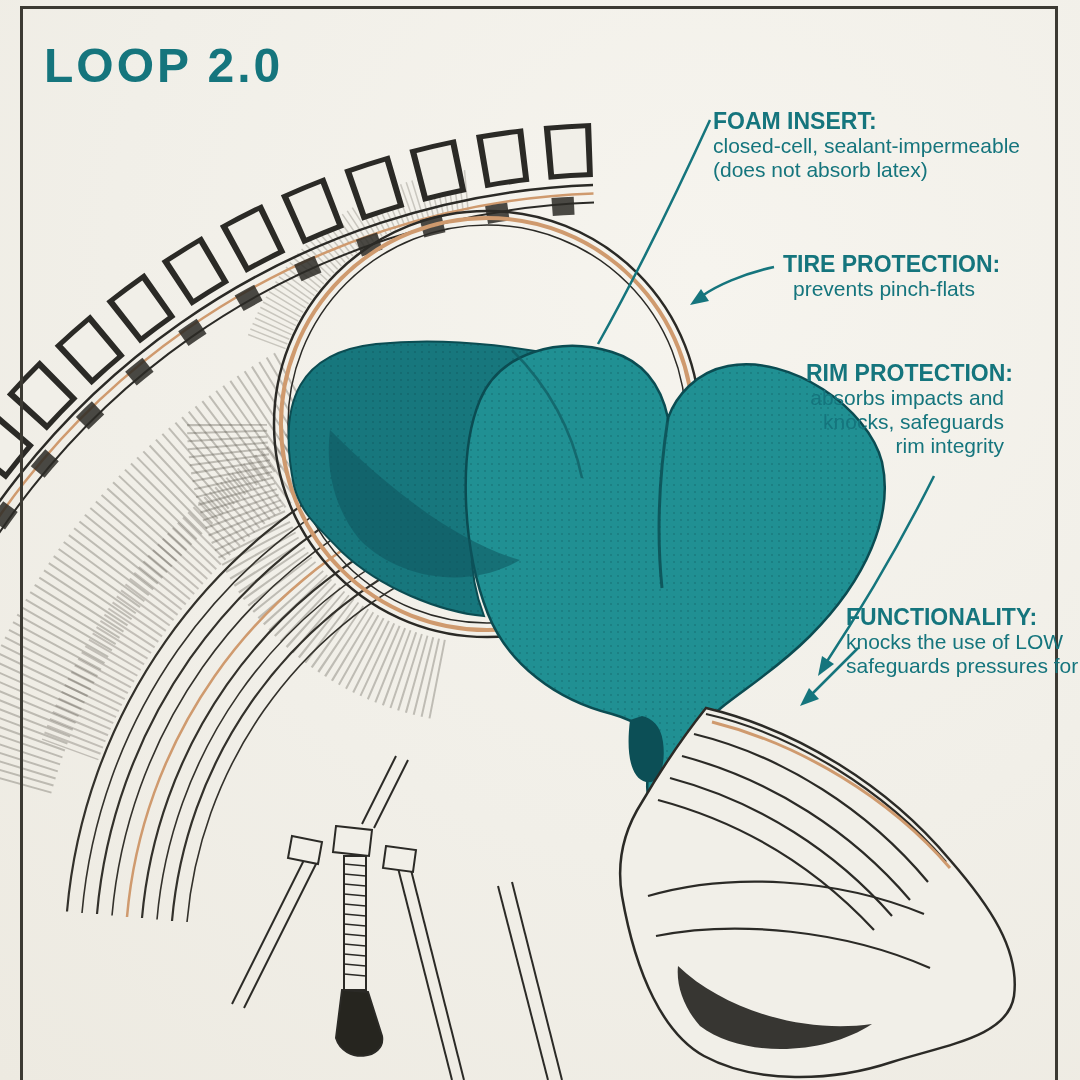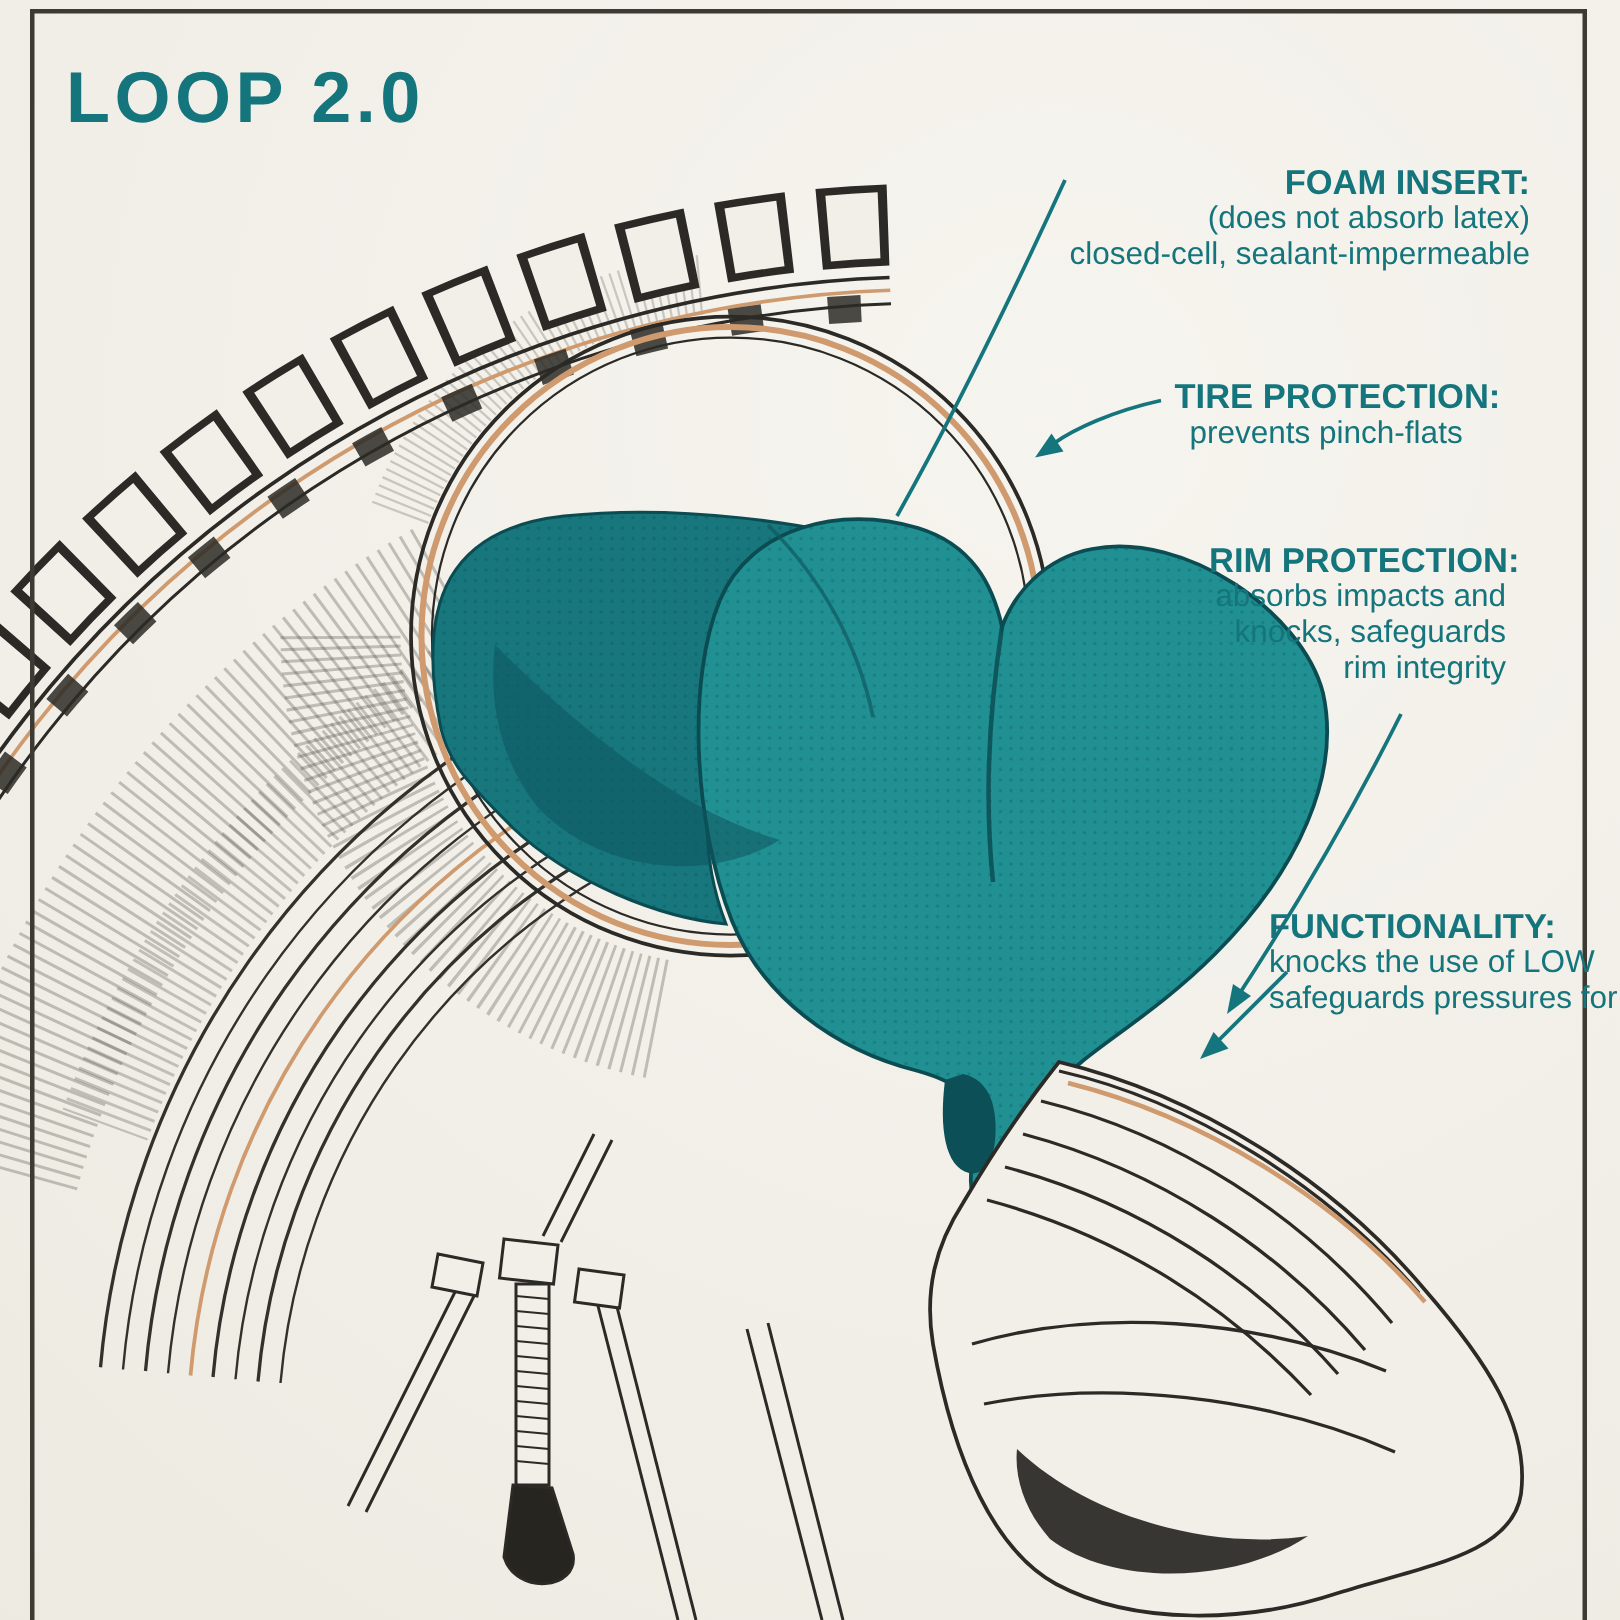--- a/index.html
+++ b/index.html
@@ -21,7 +21,7 @@
   .ann{position:absolute;color:var(--accent,#15717a);}
   .ann-title{font-weight:700;font-size:23px;line-height:26px;white-space:nowrap;}
   .ann-line{font-size:21px;line-height:24px;white-space:nowrap;}
-  .ann-foam{left:713px;top:108px;text-align:right;}
+  .ann-foam{left:713px;top:108px;}
   .ann-tire{left:783px;top:251px;}
   .ann-tire .ann-line{padding-left:10px;}
   .ann-rim{left:806px;top:360px;width:198px;text-align:right;}

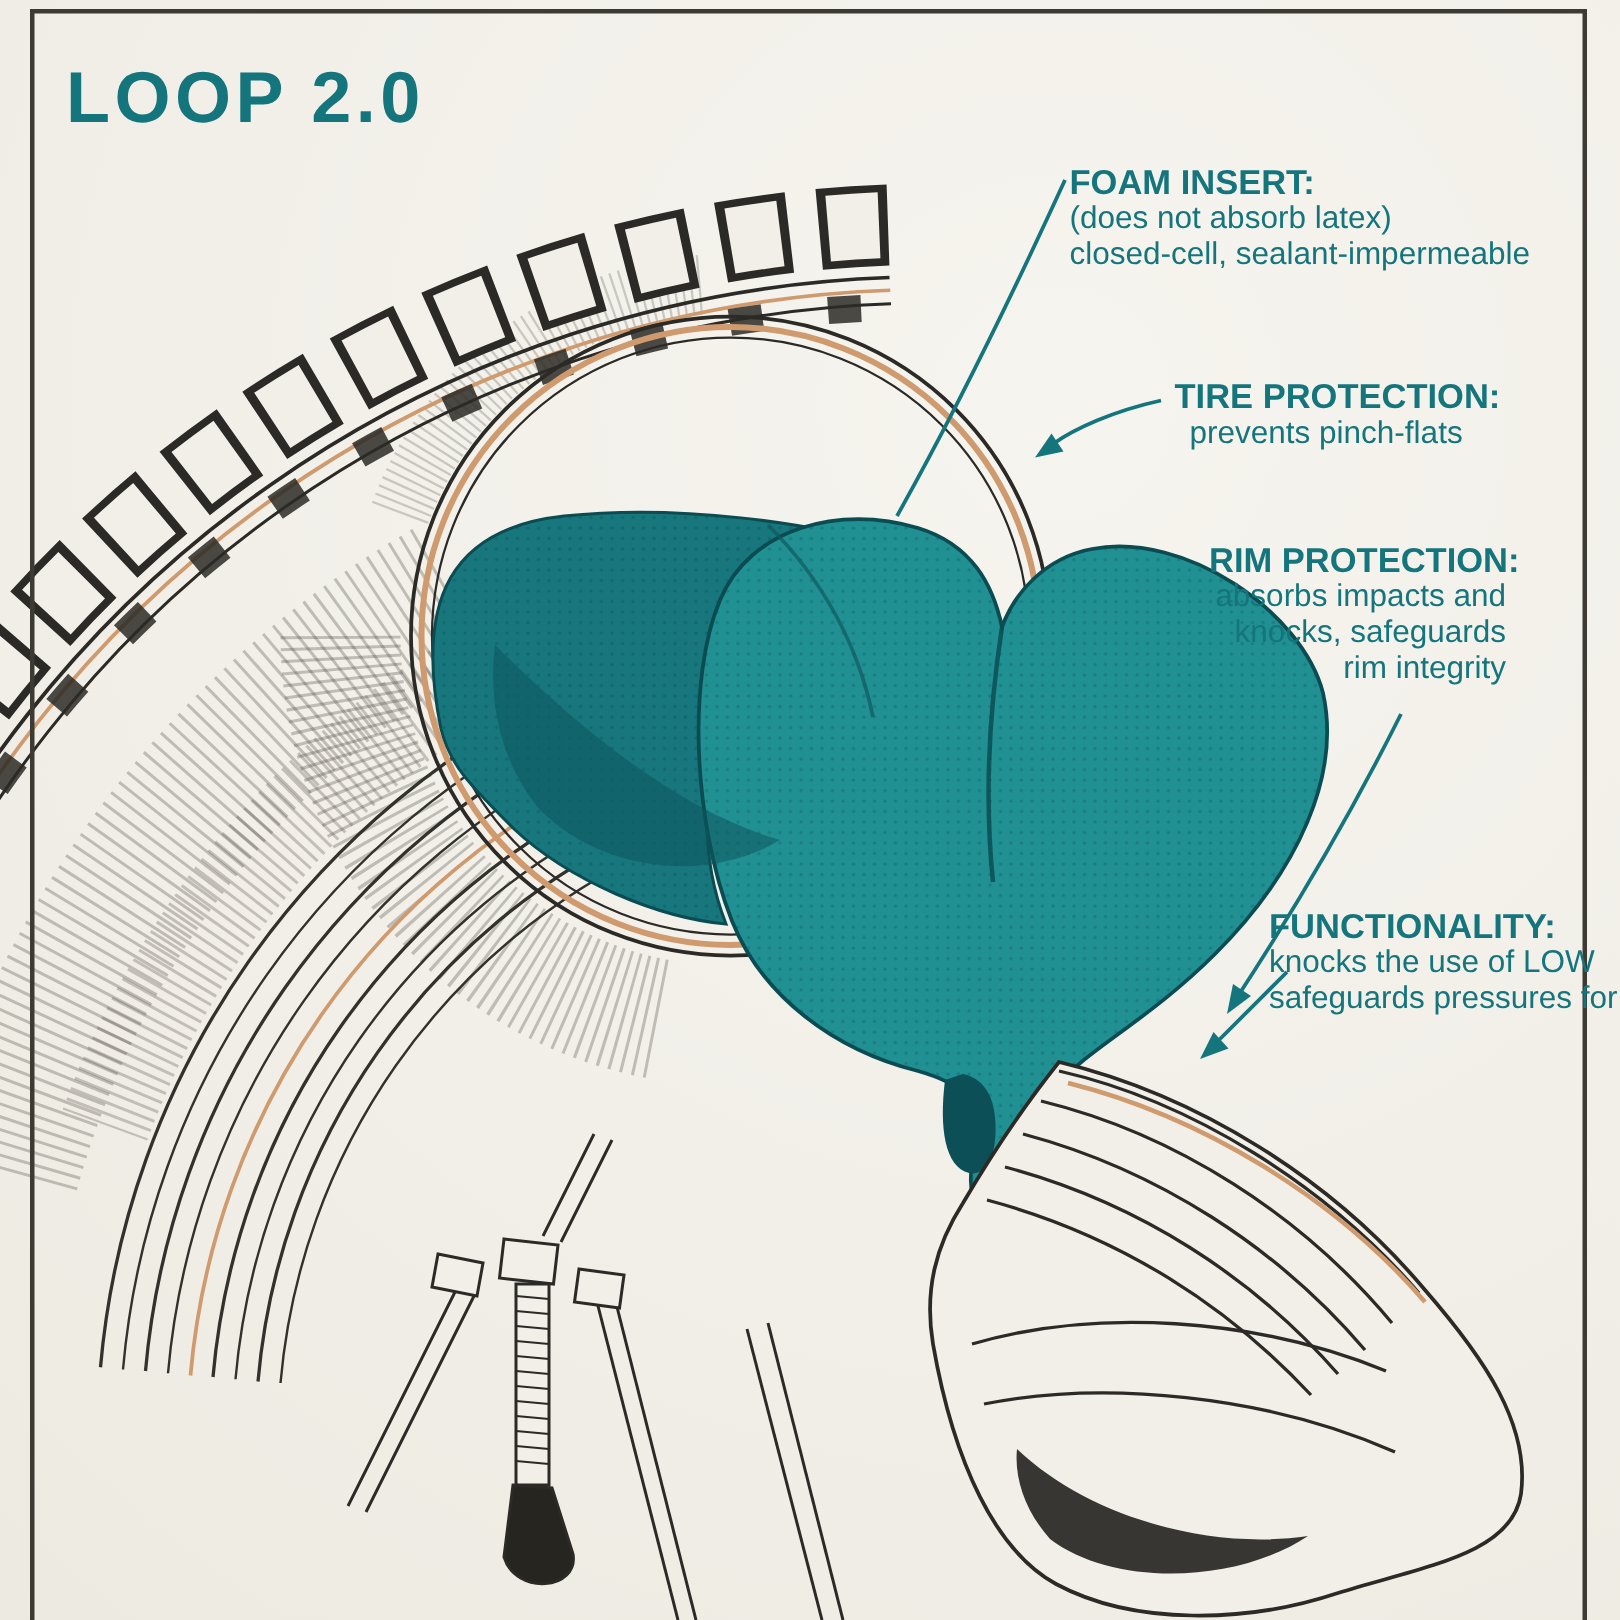--- a/index.html
+++ b/index.html
@@ -150,8 +150,8 @@
 
   <div class="ann ann-foam">
     <div class="ann-title">FOAM INSERT:</div>
+    <div class="ann-line">closed-cell, sealant-impermeable</div>
     <div class="ann-line">(does not absorb latex)</div>
-    <div class="ann-line">closed-cell, sealant-impermeable</div>
   </div>
 
   <div class="ann ann-rim">

